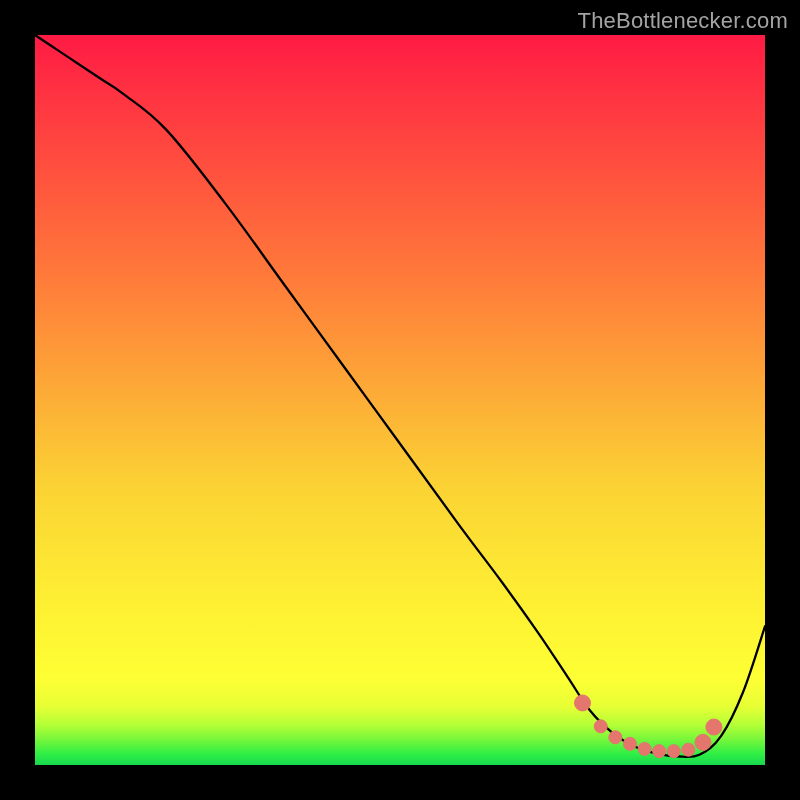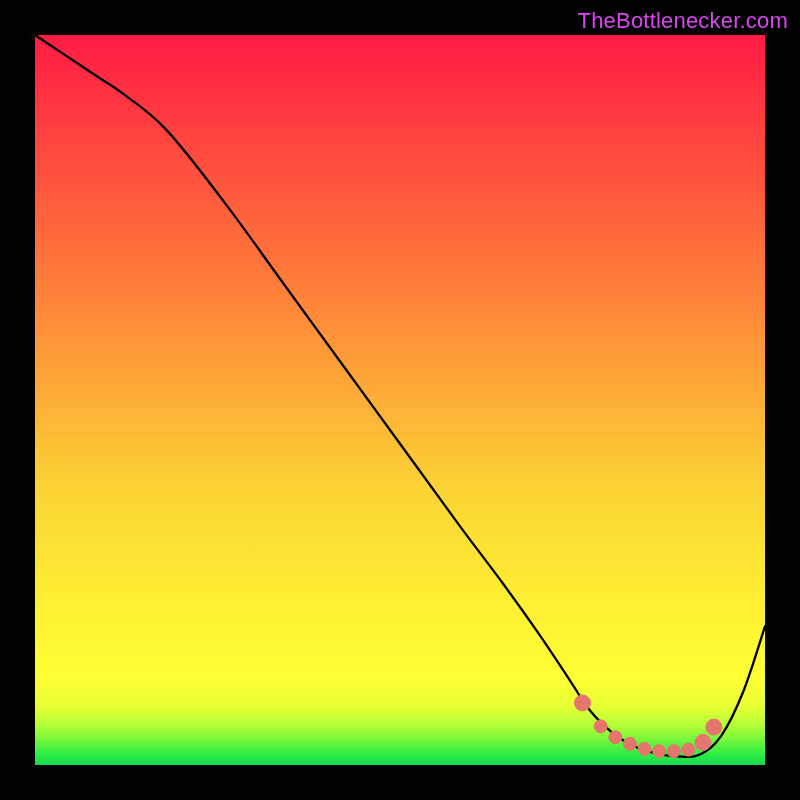--- a/index.html
+++ b/index.html
@@ -31,7 +31,7 @@
     right: 12px;
     font-family: Arial, Helvetica, sans-serif;
     font-size: 22px;
-    color: #d946ef;
+    color: #a3a3a3;
     letter-spacing: 0.2px;
   }
   svg {

